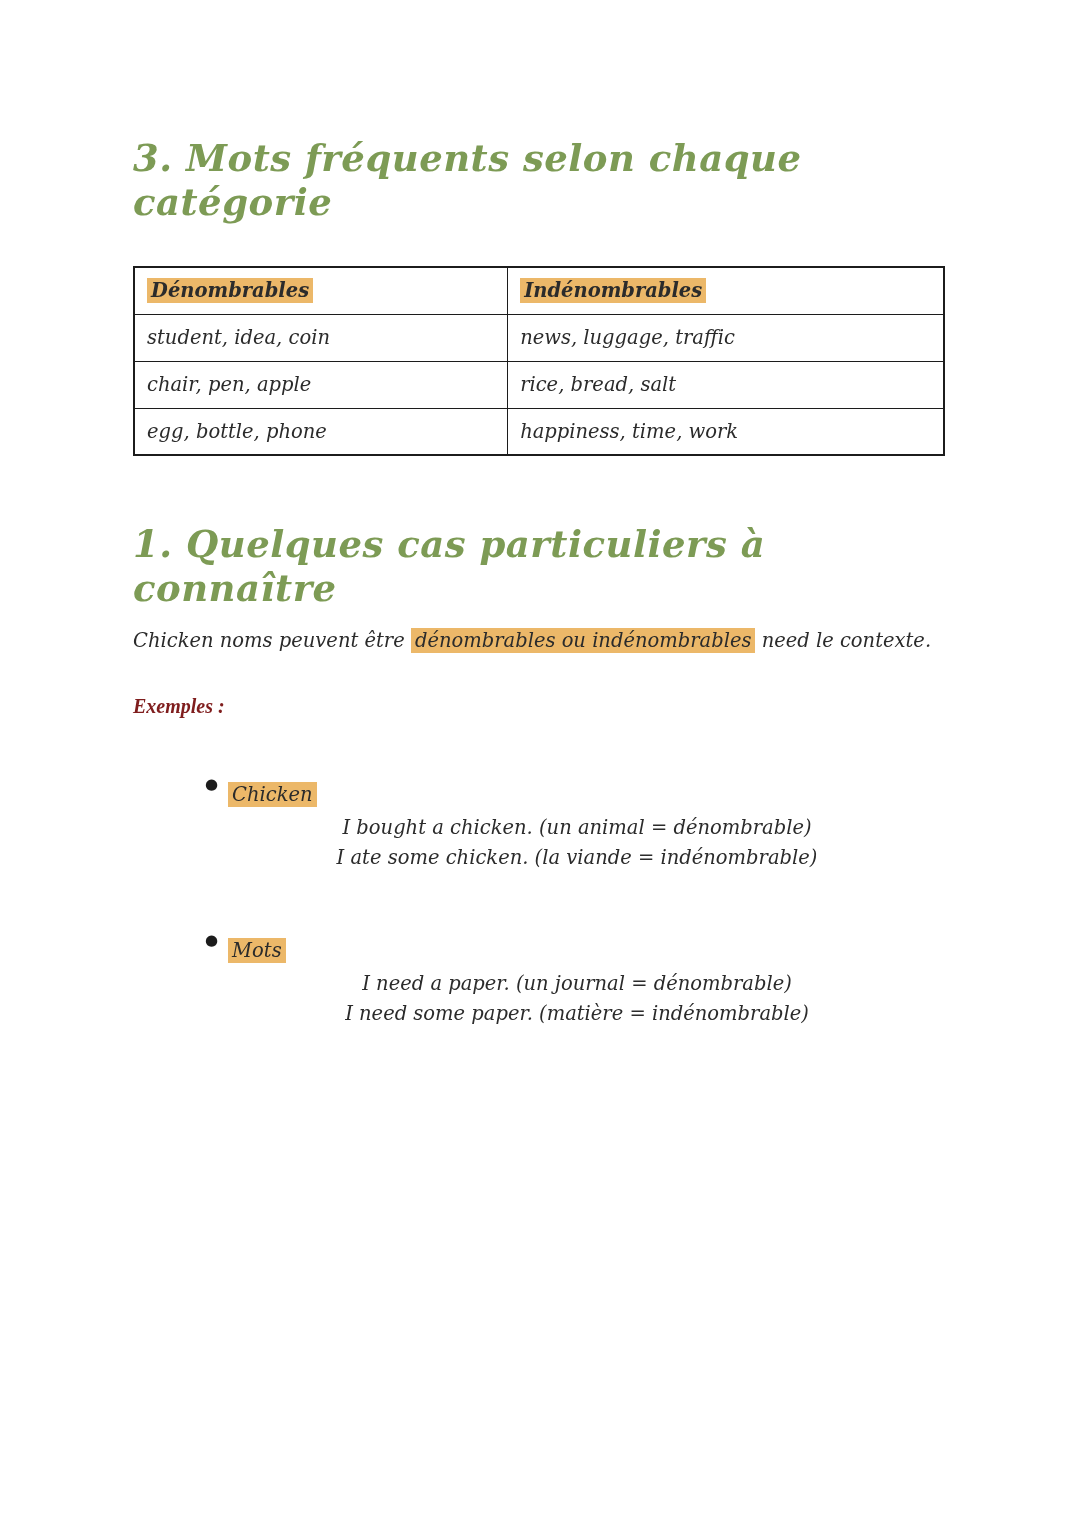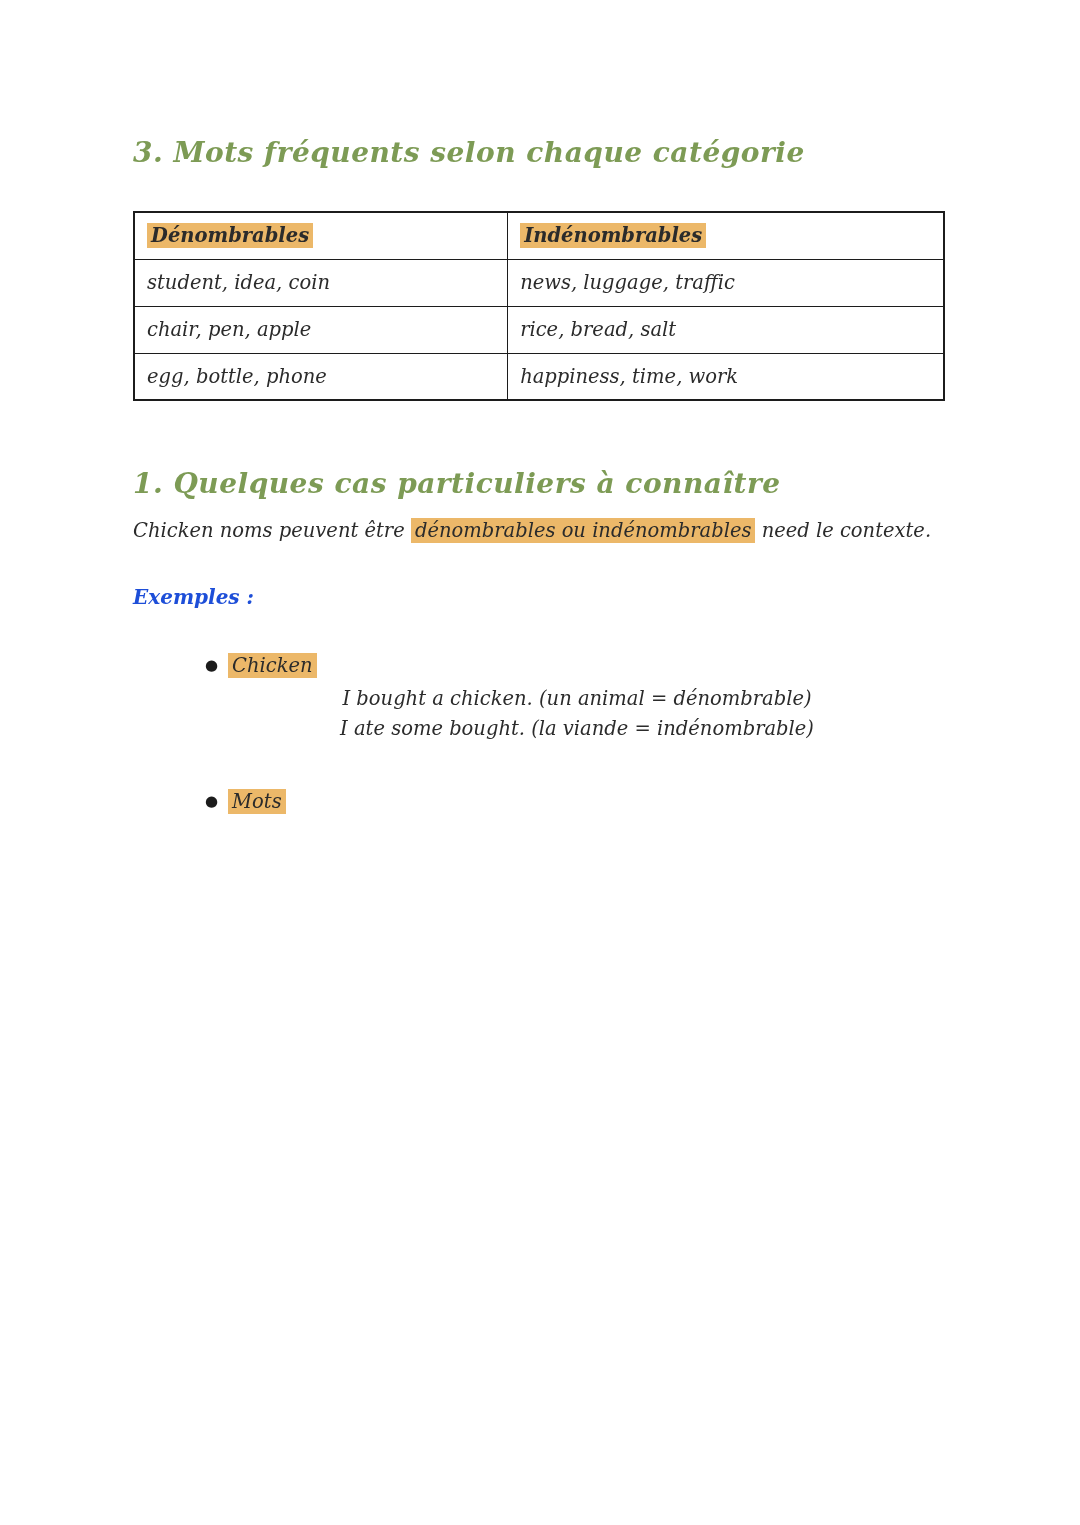--- a/index.html
+++ b/index.html
@@ -21,7 +21,7 @@
     font-style: italic;
     font-weight: 700;
     color: #7d9b55;
-    font-size: 28px;
+    font-size: 37px;
     letter-spacing: 0.5px;
     margin: 0 0 0 0;
   }

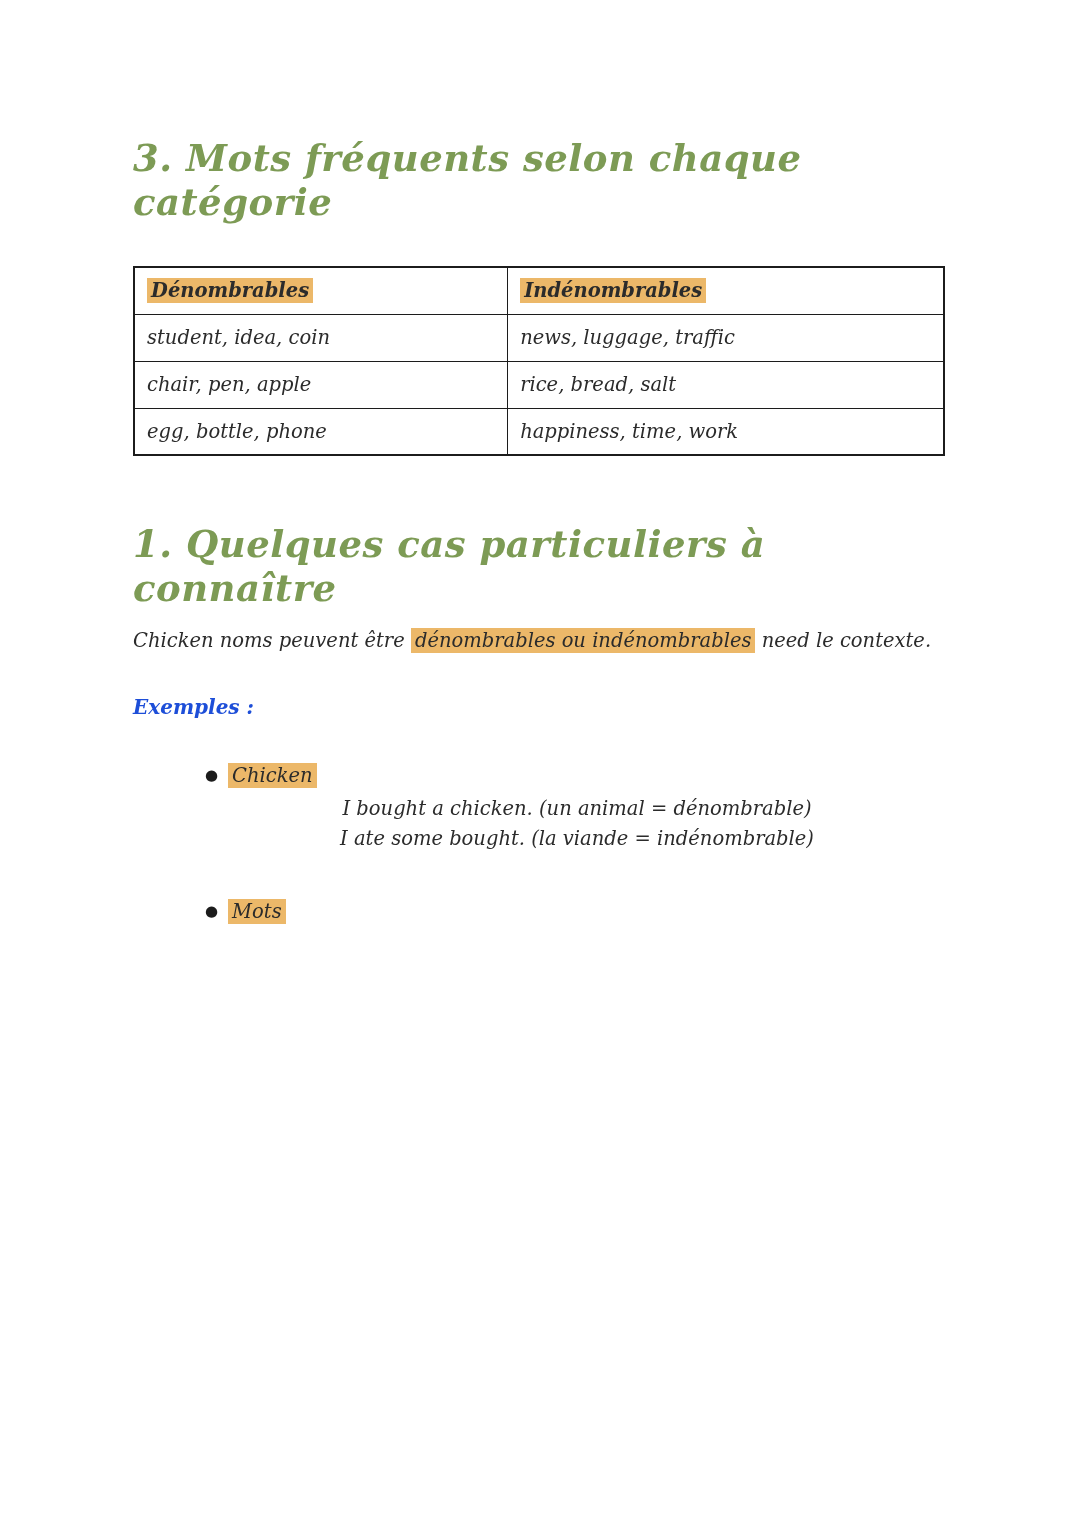--- a/index.html
+++ b/index.html
@@ -44,6 +44,7 @@
   .hl {
     background: #ecb869;
     padding: 1px 4px;
+    margin-top: 20px;
   }
   .section4 { margin-top: 66px; }
   .intro {

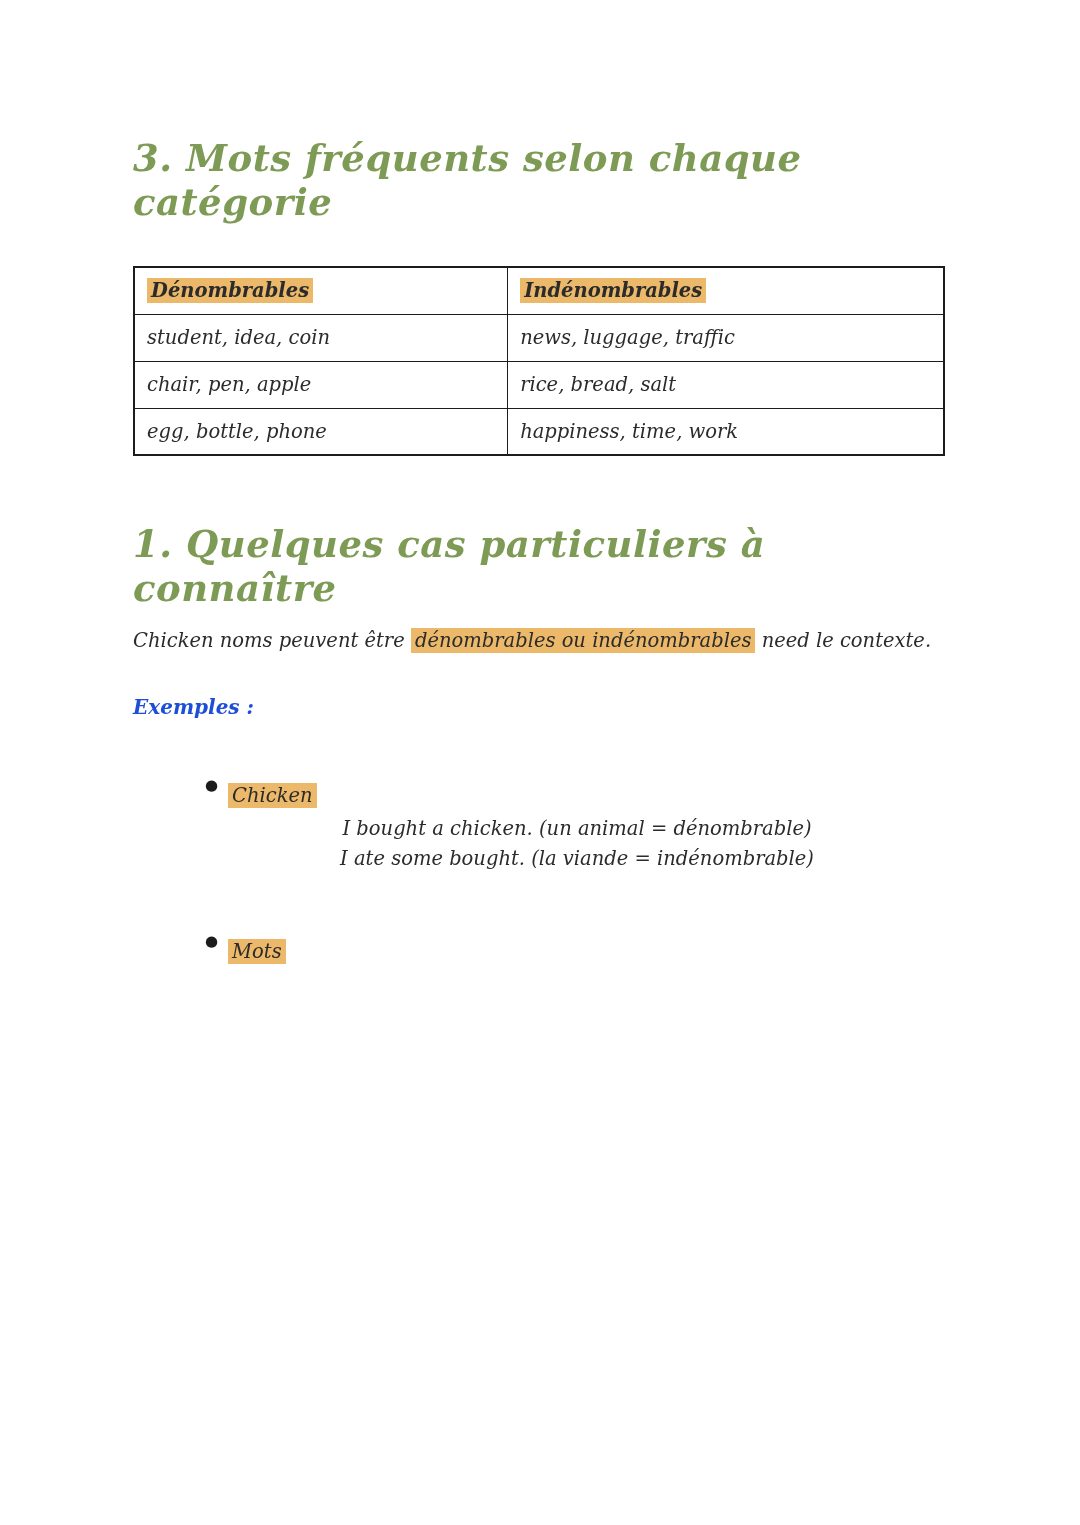--- a/index.html
+++ b/index.html
@@ -53,10 +53,11 @@
     line-height: 1.5;
   }
   .examples-label {
-    color: #1d4ed8;
+    color: #7f1d1d;
     font-weight: 700;
     font-size: 20px;
     margin-top: 40px;
+    font-family: Liberation Serif, serif;
   }
   .example { margin-left: 72px; margin-top: 44px; }
   .example-term-row { display: flex; align-items: center; }

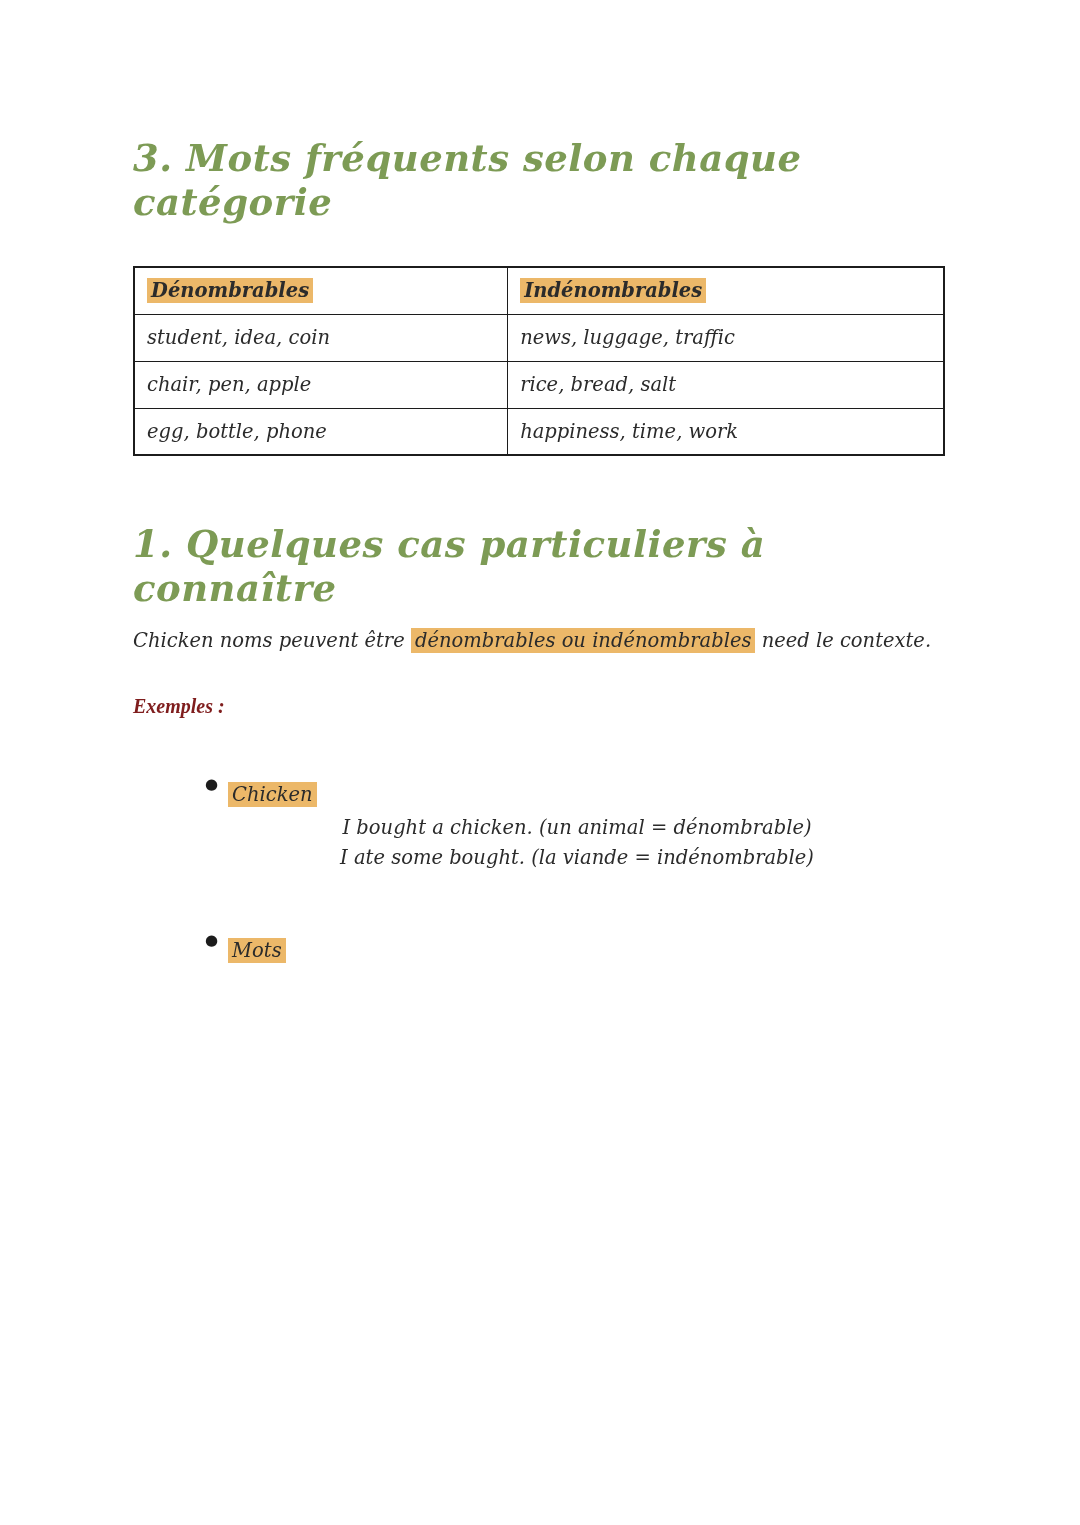--- a/index.html
+++ b/index.html
@@ -127,7 +127,7 @@
       </div>
       <div class="example-lines">
         <div class="example-line">I bought a chicken. (un animal = dénombrable)</div>
-        <div class="example-line">I ate some bought. (la viande = indénombrable)</div>
+        <div class="example-line">I ate some chicken. (la viande = indénombrable)</div>
       </div>
     </div>
 

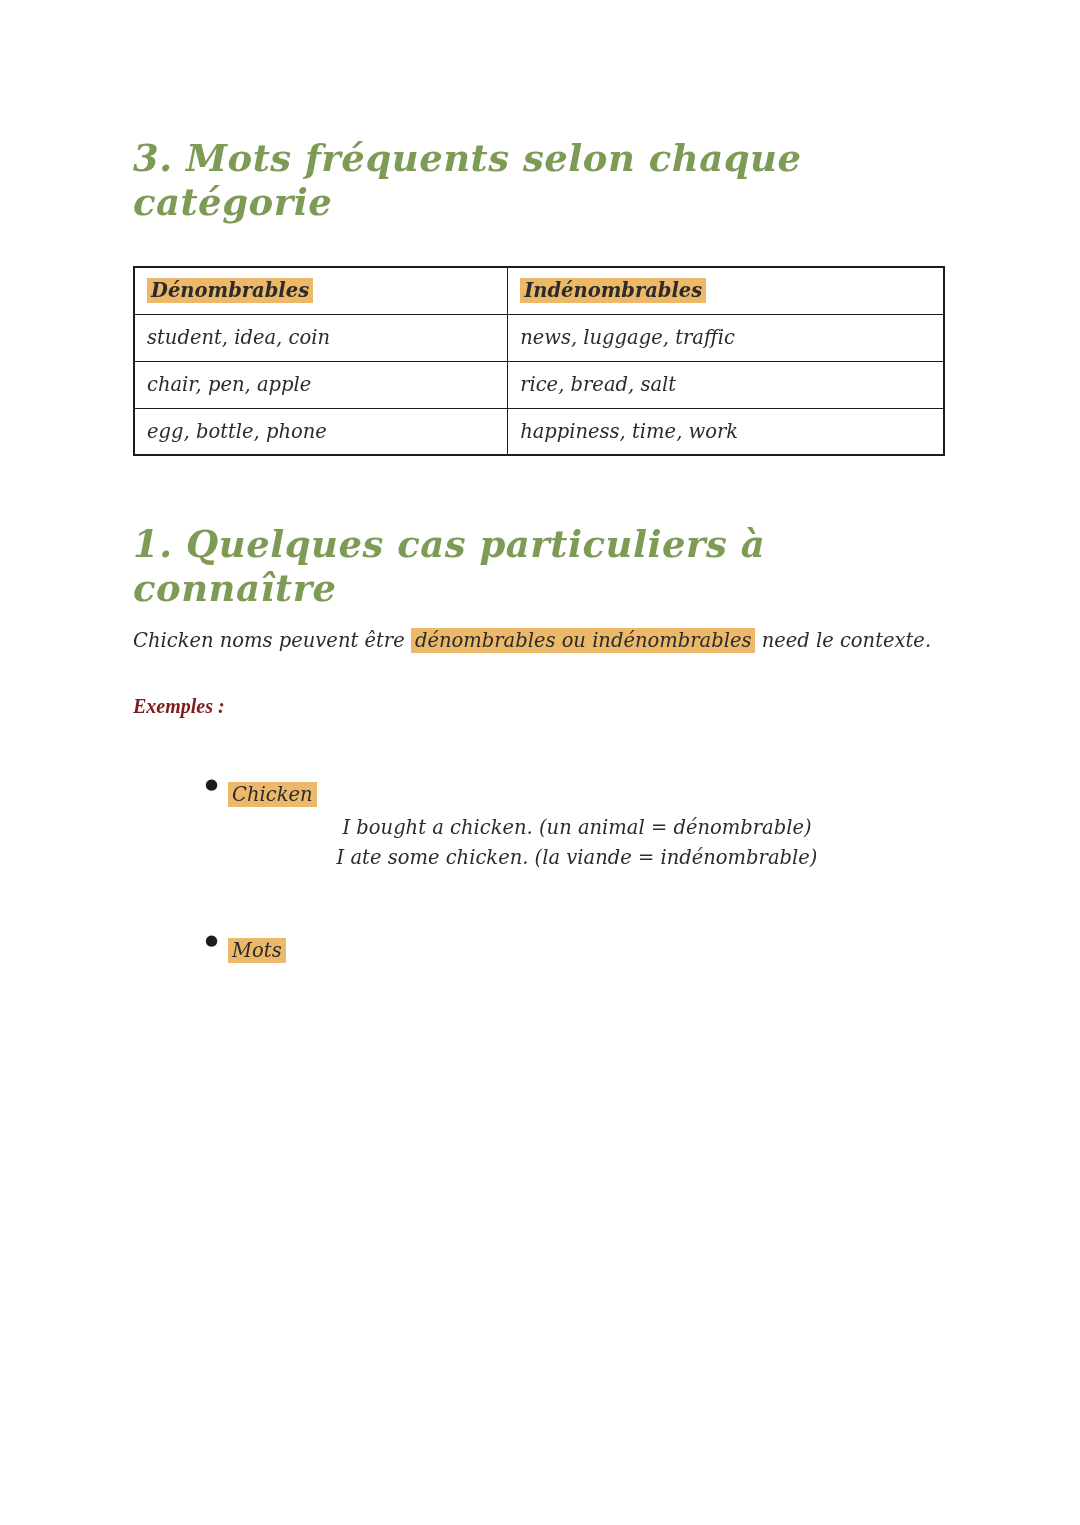--- a/index.html
+++ b/index.html
@@ -136,6 +136,10 @@
         <span class="bullet-icon">●</span>
         <span class="example-term hl">Mots</span>
       </div>
+      <div class="example-lines">
+        <div class="example-line">I need a paper. (un journal = dénombrable)</div>
+        <div class="example-line">I need some paper. (matière = indénombrable)</div>
+      </div>
     </div>
   </div>
 

